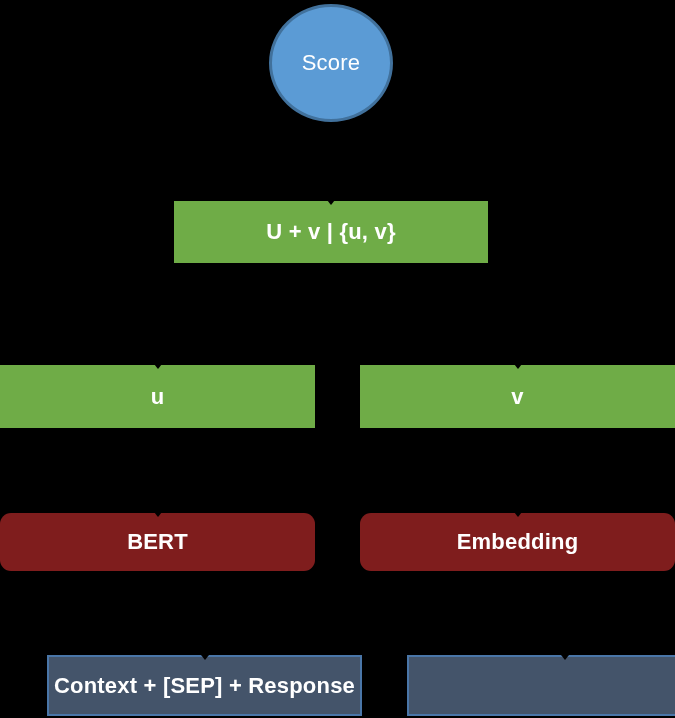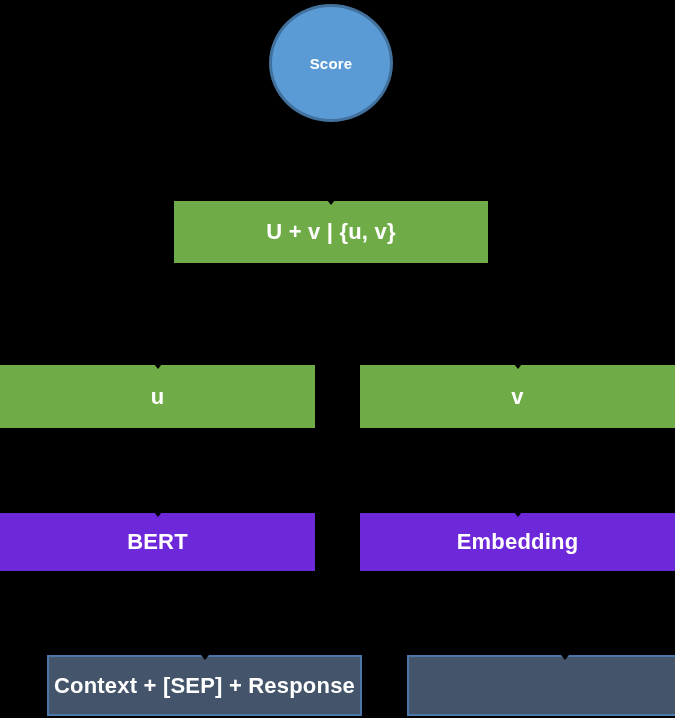--- a/index.html
+++ b/index.html
@@ -35,8 +35,8 @@
     background: #5B9BD5;
     border: 3px solid #41719C;
     border-radius: 50%;
-    font-size: 15px;
-    font-weight: 700;
+    font-size: 22px;
+    font-weight: 400;
   }
   .green { background: #6FAC47; text-align: center; }
   .gold  { background: #6d28d9; }

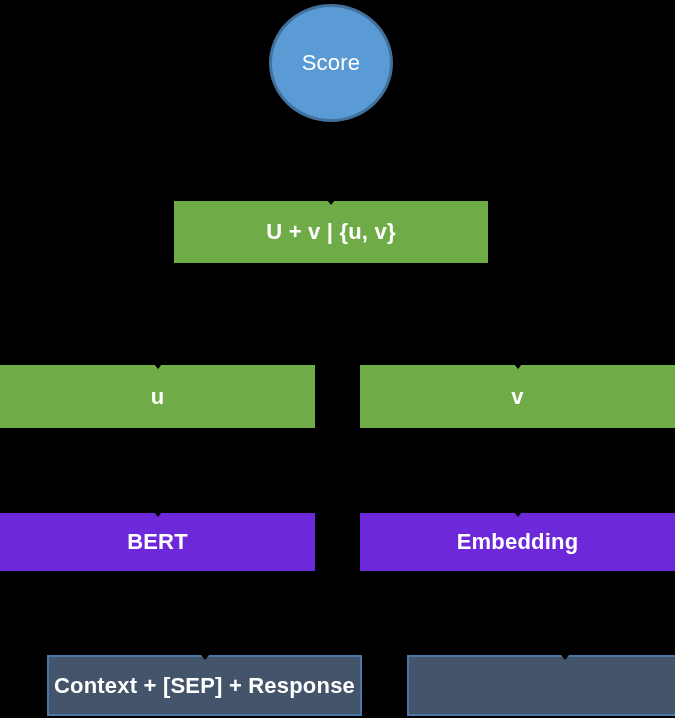--- a/index.html
+++ b/index.html
@@ -39,7 +39,7 @@
     font-weight: 400;
   }
   .green { background: #6FAC47; text-align: center; }
-  .gold  { background: #6d28d9; }
+  .gold  { background: #7f1d1d; border-radius: 11px; }
   .dark  {
     background: #44546A;
     border: 2px solid #4A76A8;

